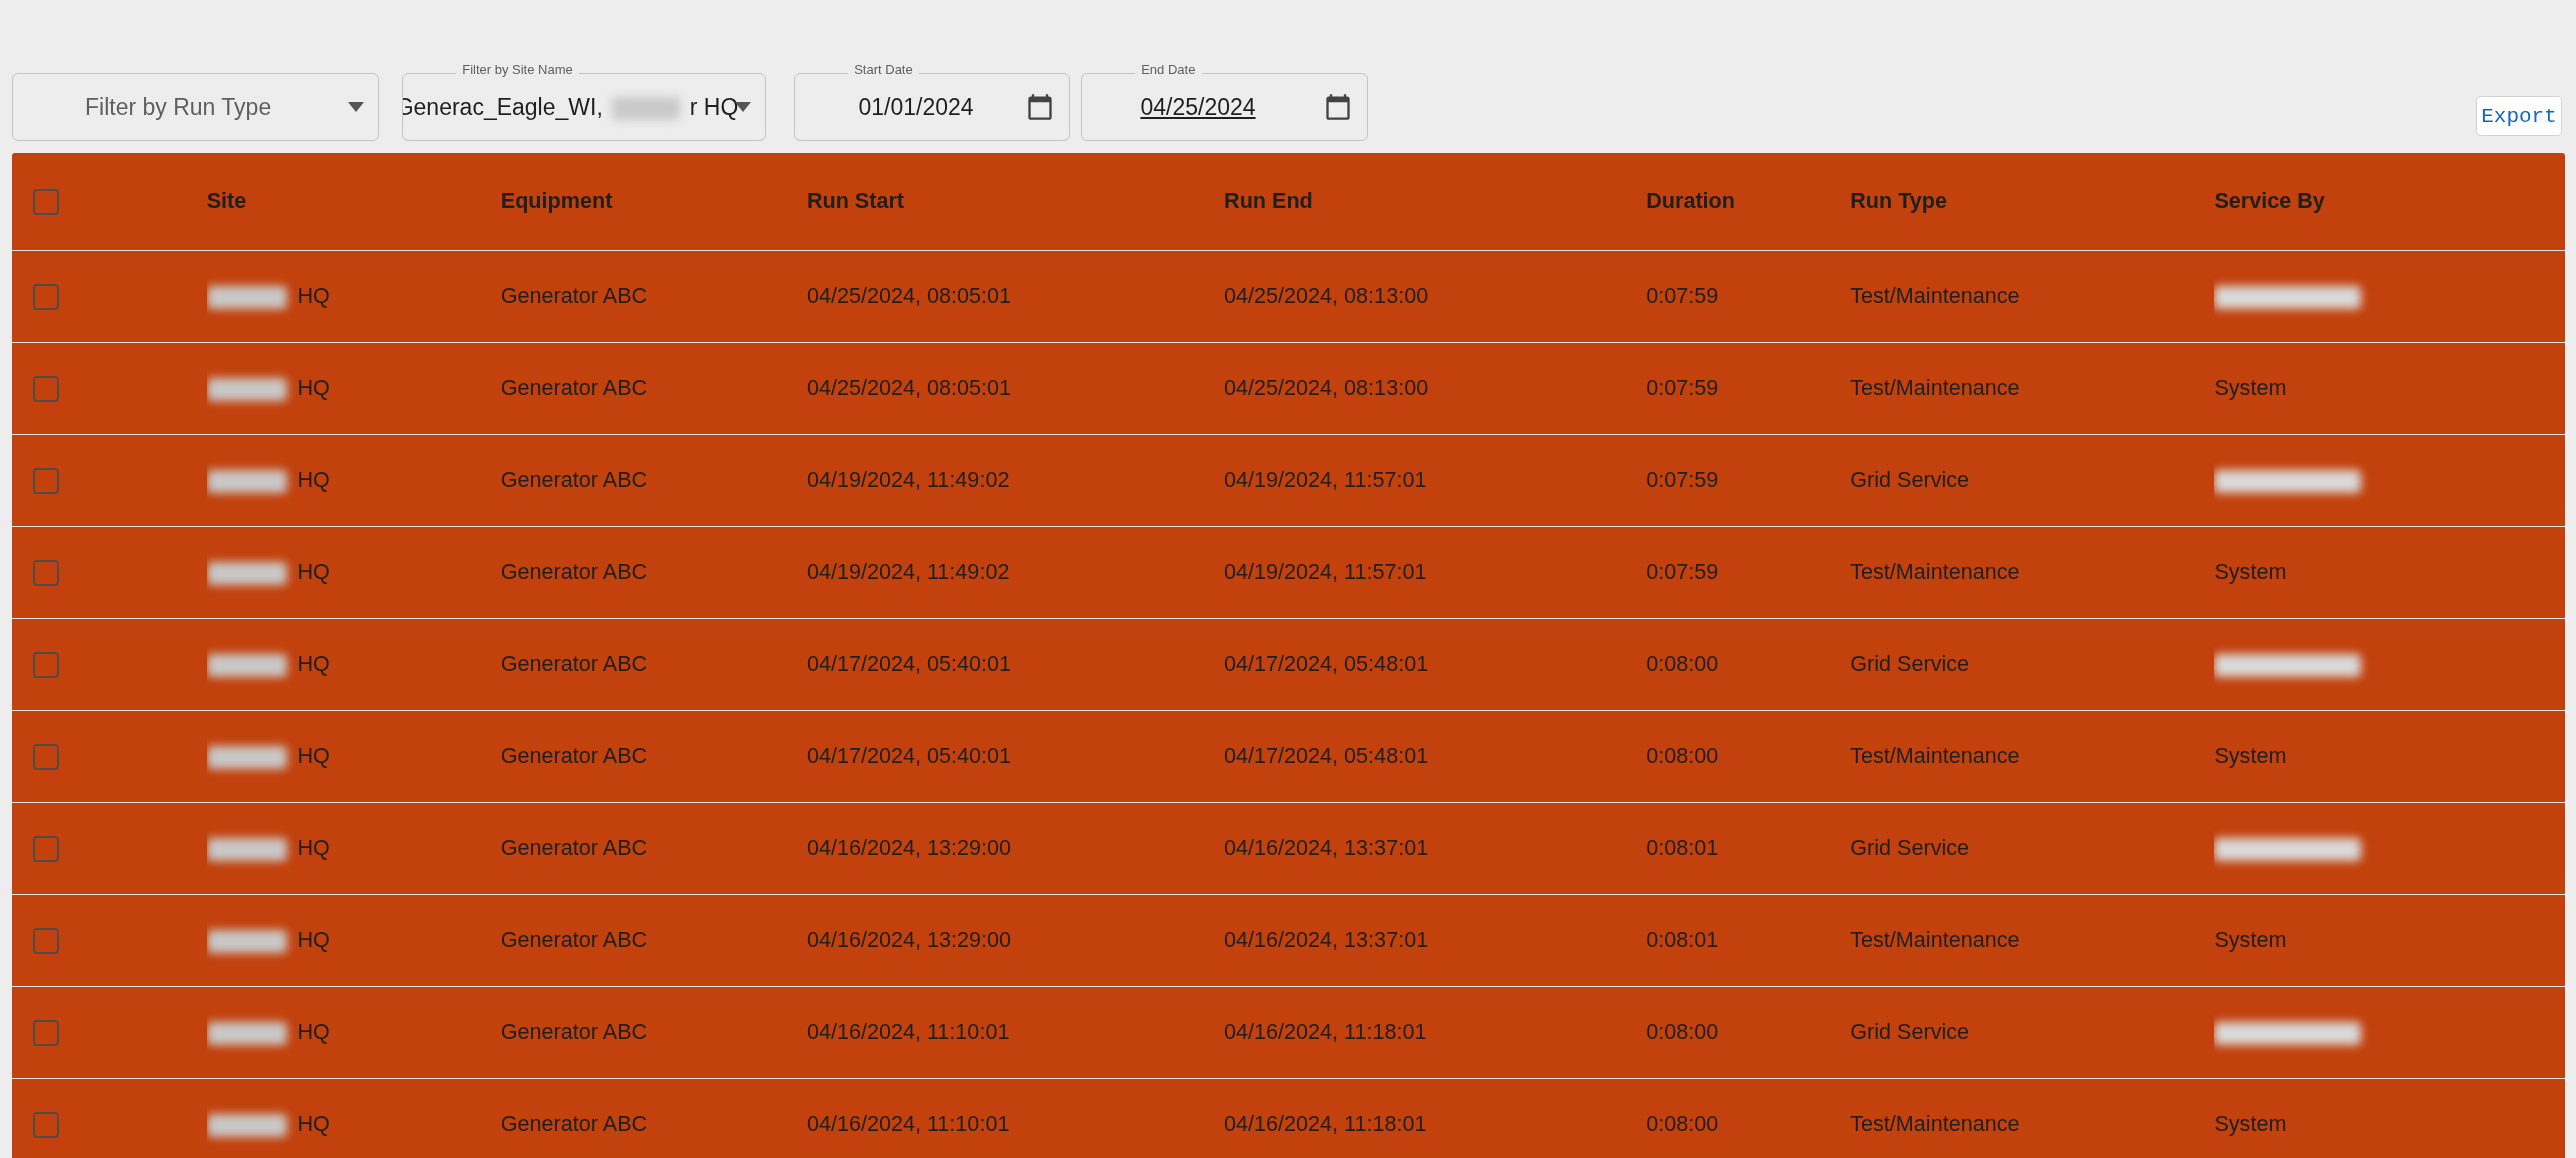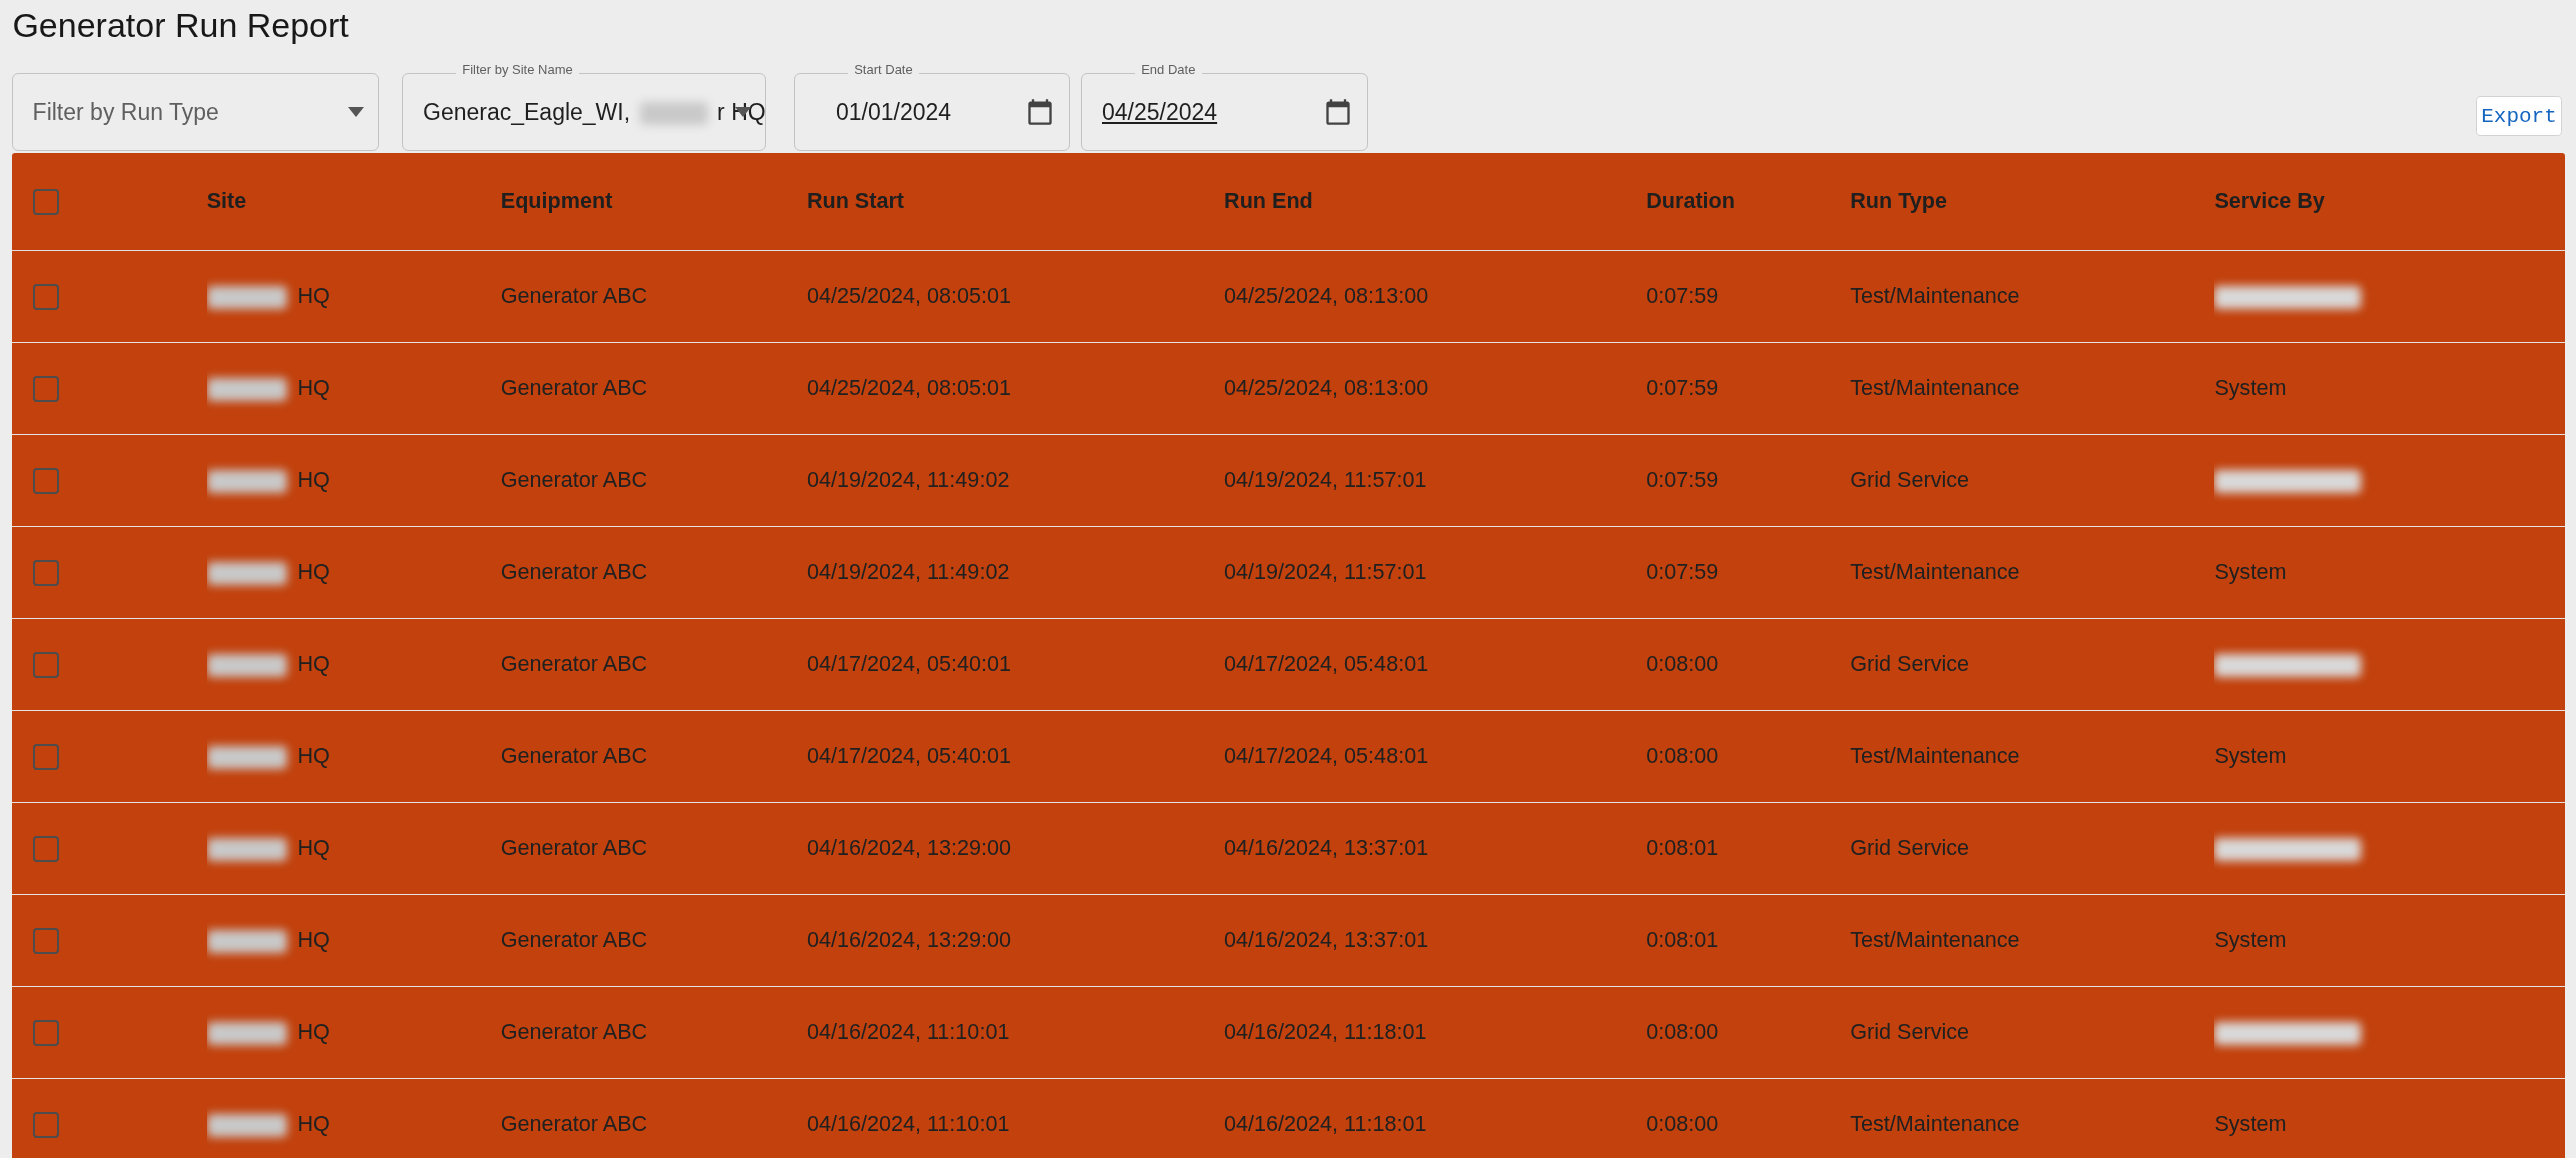--- a/index.html
+++ b/index.html
@@ -96,7 +96,6 @@
 
 <div class="page">
 
-  <h1 class="title">Generator Run Report</h1>
 
   <div>
 

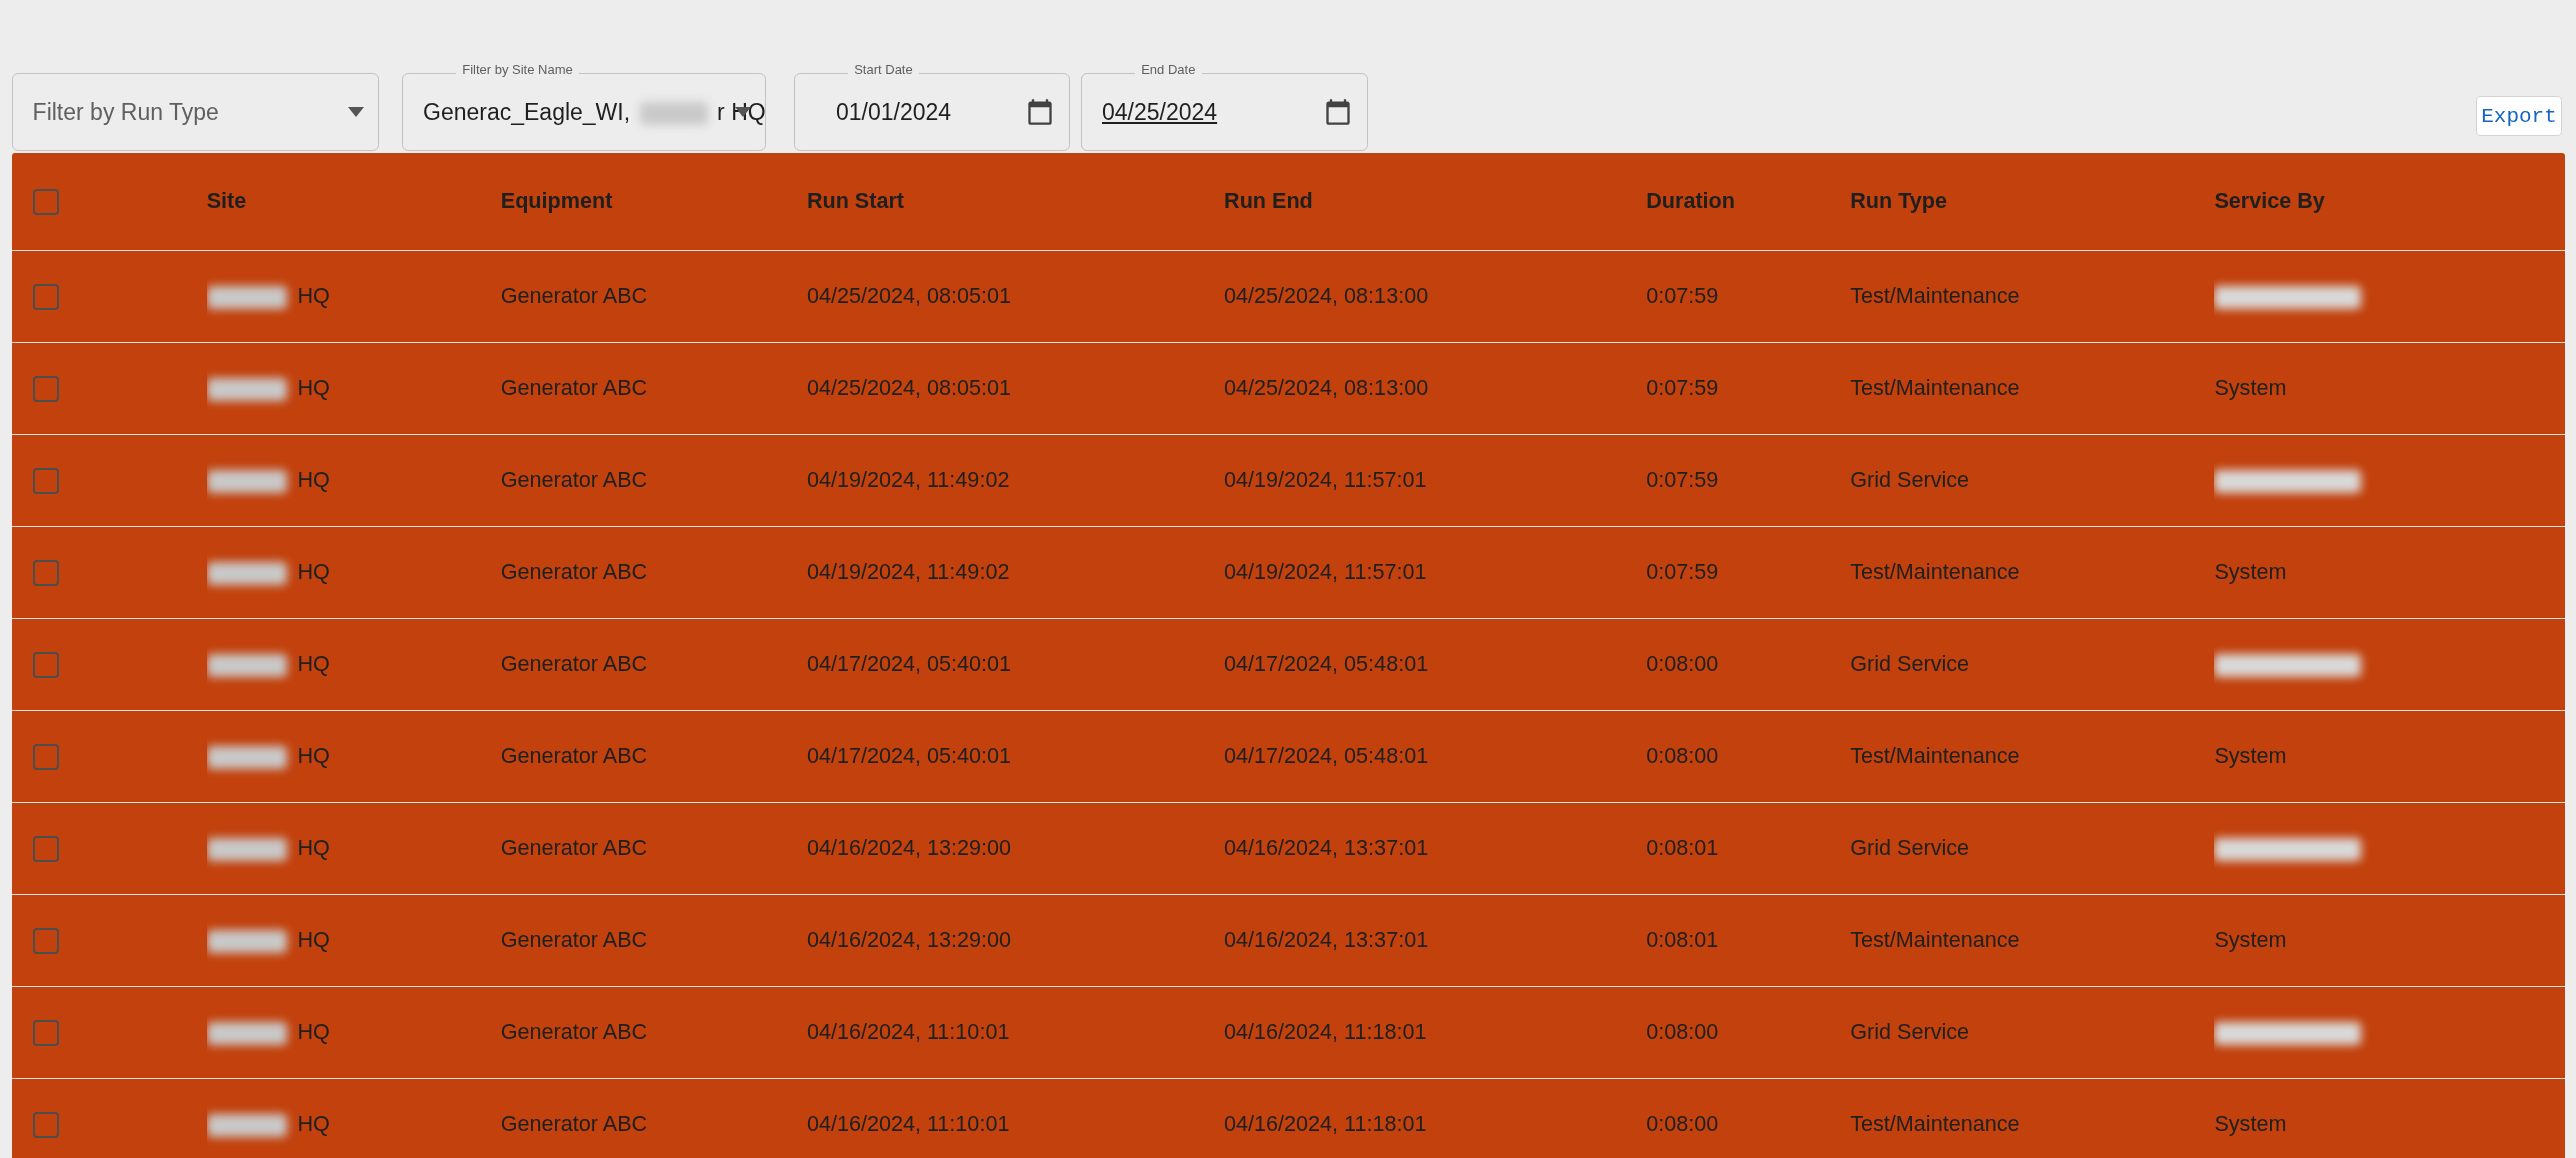--- a/index.html
+++ b/index.html
@@ -19,13 +19,13 @@
 
   
   .field {
-    position:absolute; top:73px; height:78px;
+    position:absolute; top:73px; height:68px;
     border:0.8px solid #c3c3c3; border-radius:6.2px;
     display:flex; align-items:center;
     padding:0 54px 0 20px;
     font-size:23px; color:#1f1f1f;
     white-space:nowrap; overflow:hidden;
-    cursor:pointer; background:transparent;
+    cursor:pointer; background:transparent;justify-content:center;
   }
   #f-runtype { left:11.6px;  width:367px; }
   #f-site    { left:402px; width:364px; }

